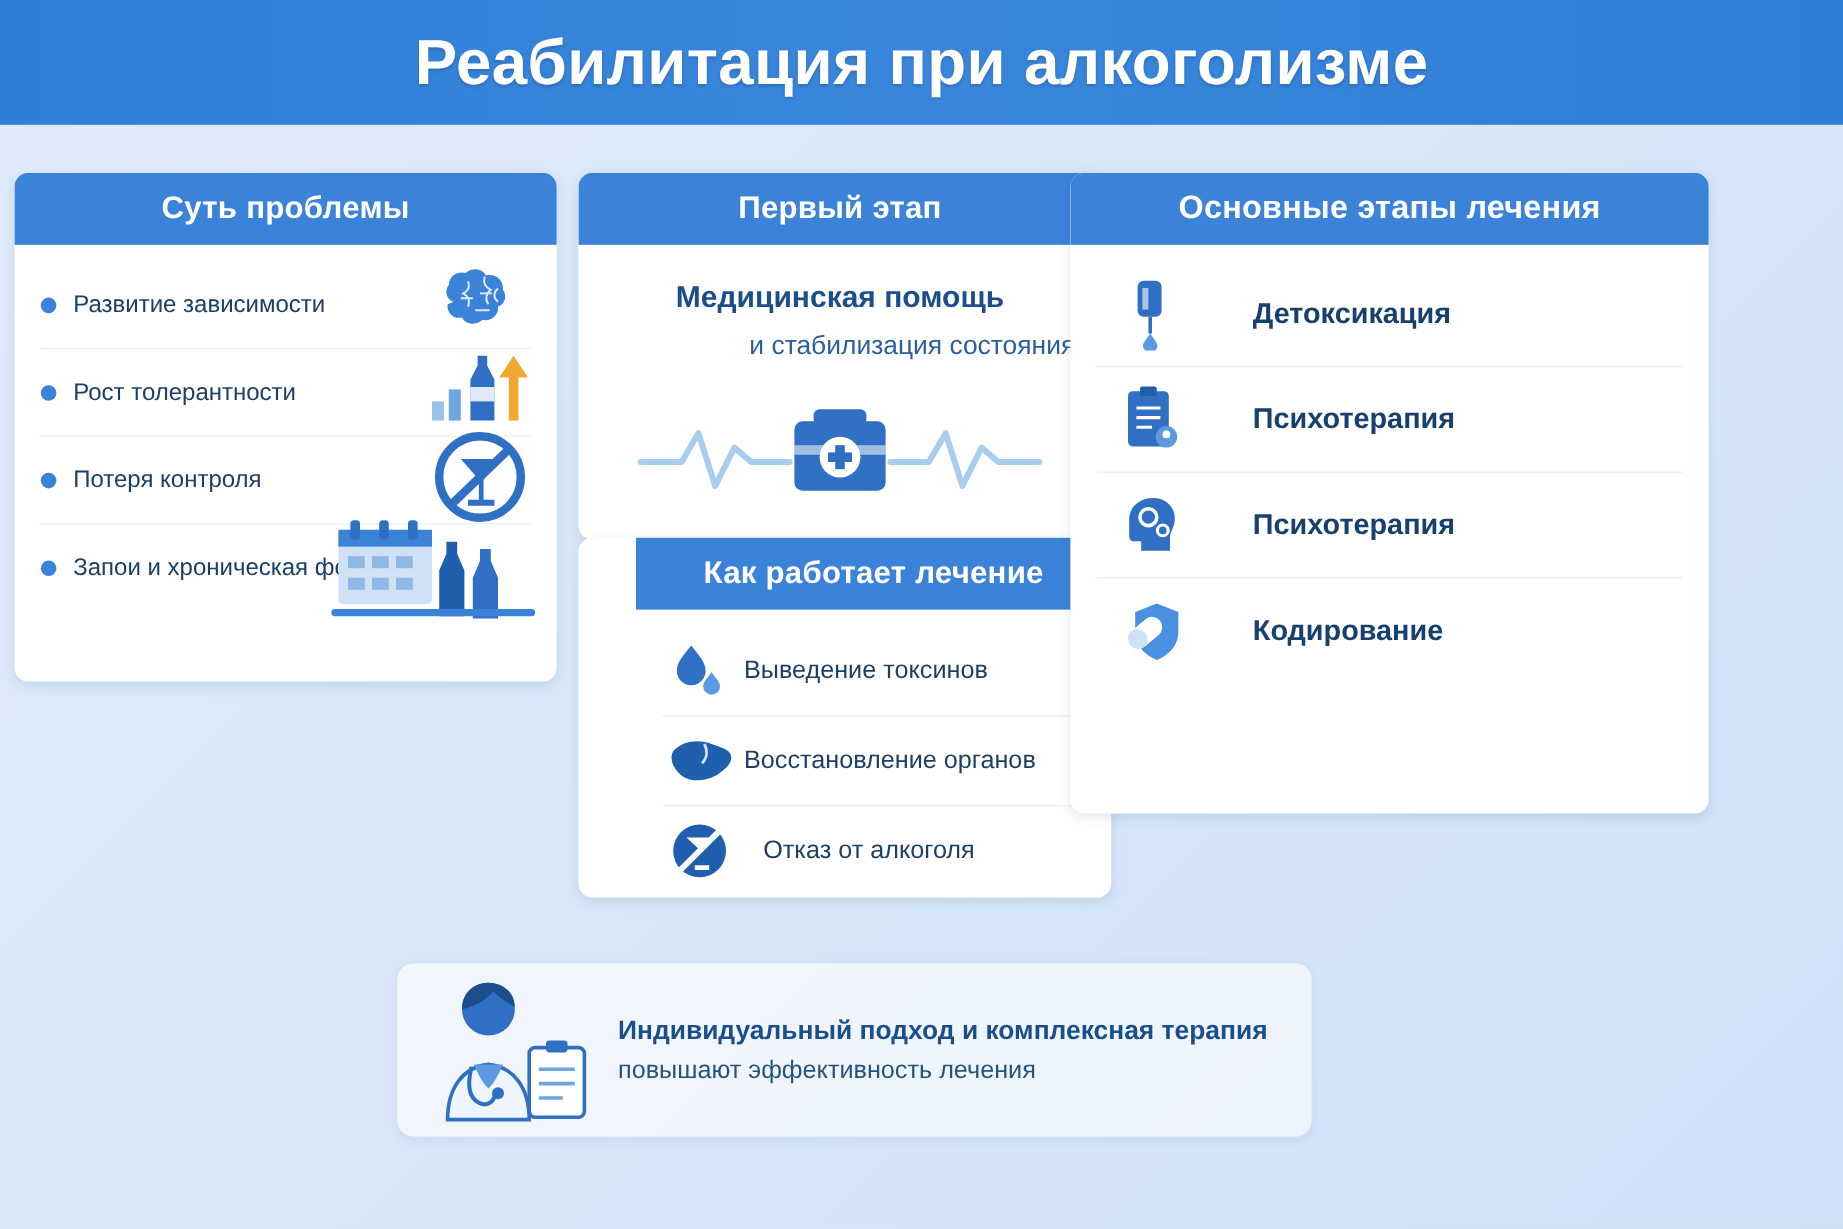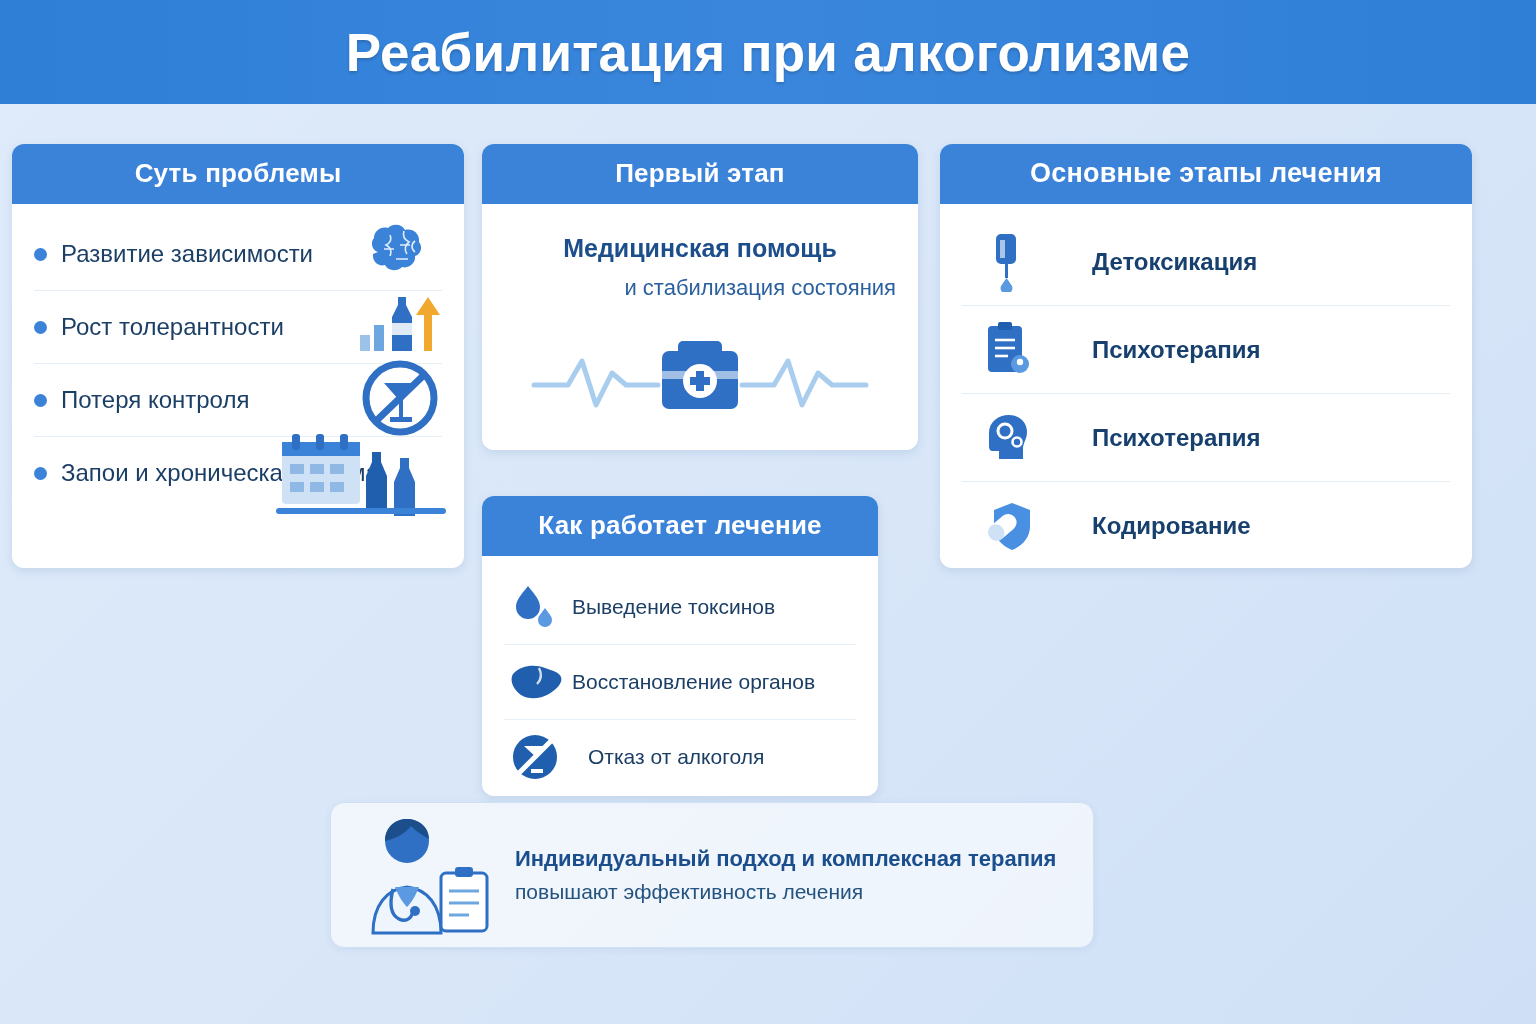--- a/index.html
+++ b/index.html
@@ -126,7 +126,7 @@
   .how-text { font-size: 21px; color: #1c3f66; margin-left: 10px; }
 
   
-  #card-stages { left: 940px; top: 144px; width: 532px; height: 424px; }
+  #card-stages { left: 892px; top: 144px; width: 532px; height: 534px; }
   .stage-row {
     display: flex;
     align-items: center;

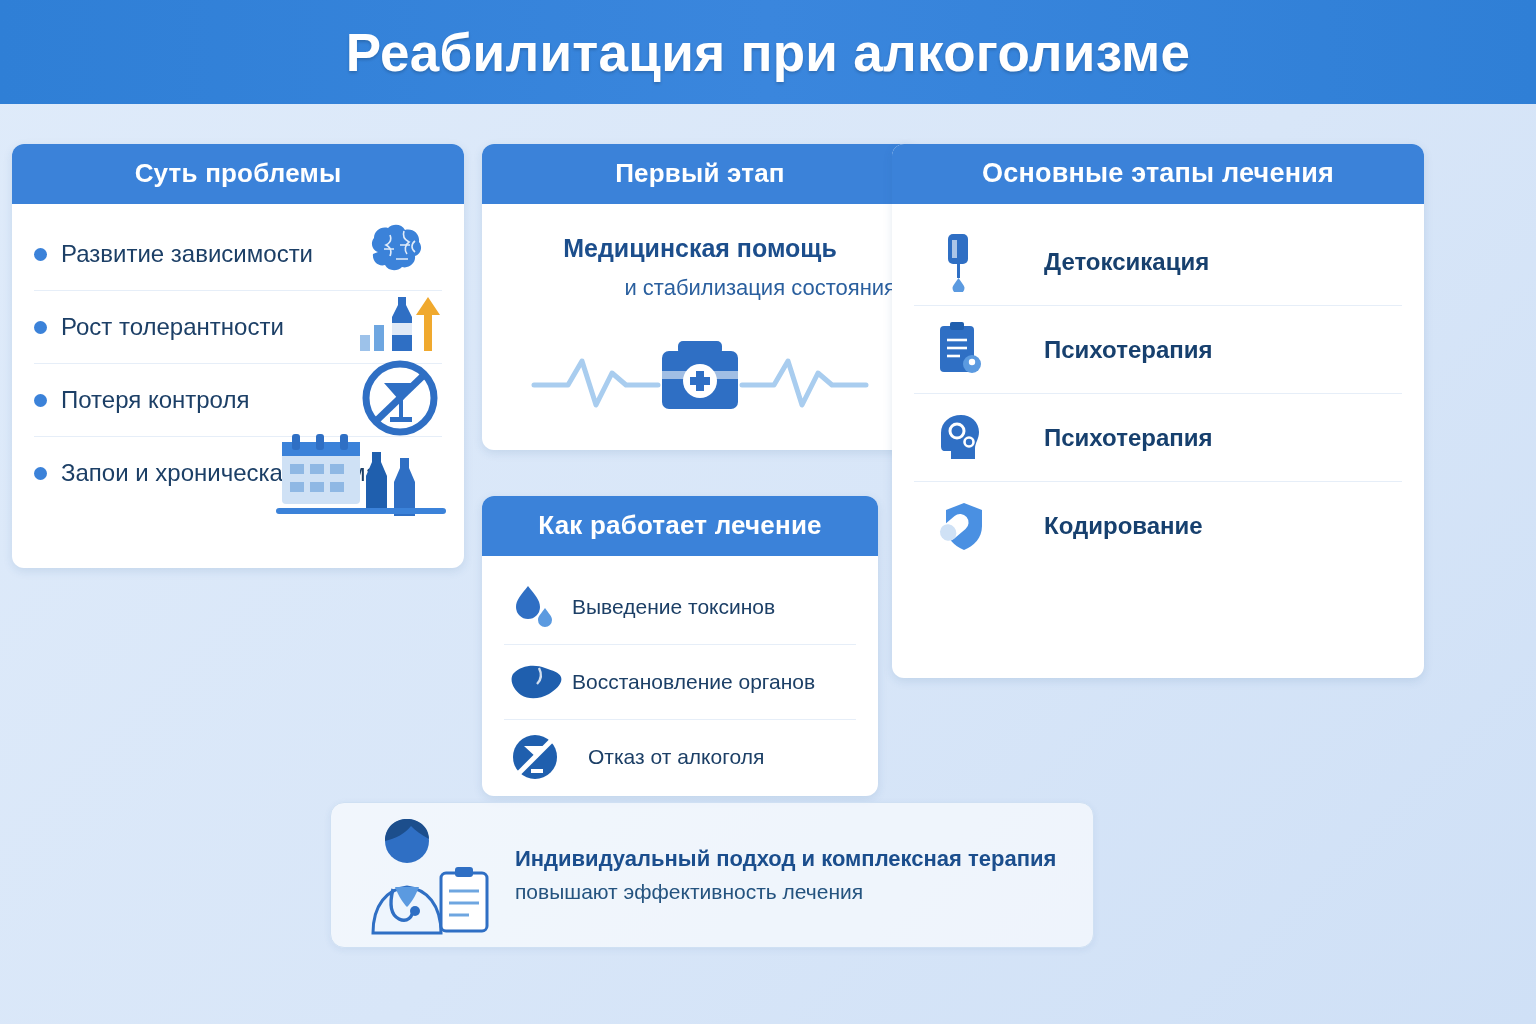--- a/index.html
+++ b/index.html
@@ -79,7 +79,7 @@
     margin-right: 14px;
   }
   .bullet-text {
-    font-size: 24px;
+    font-size: 20px;
     color: #1c3f66;
     line-height: 1.24;
   }

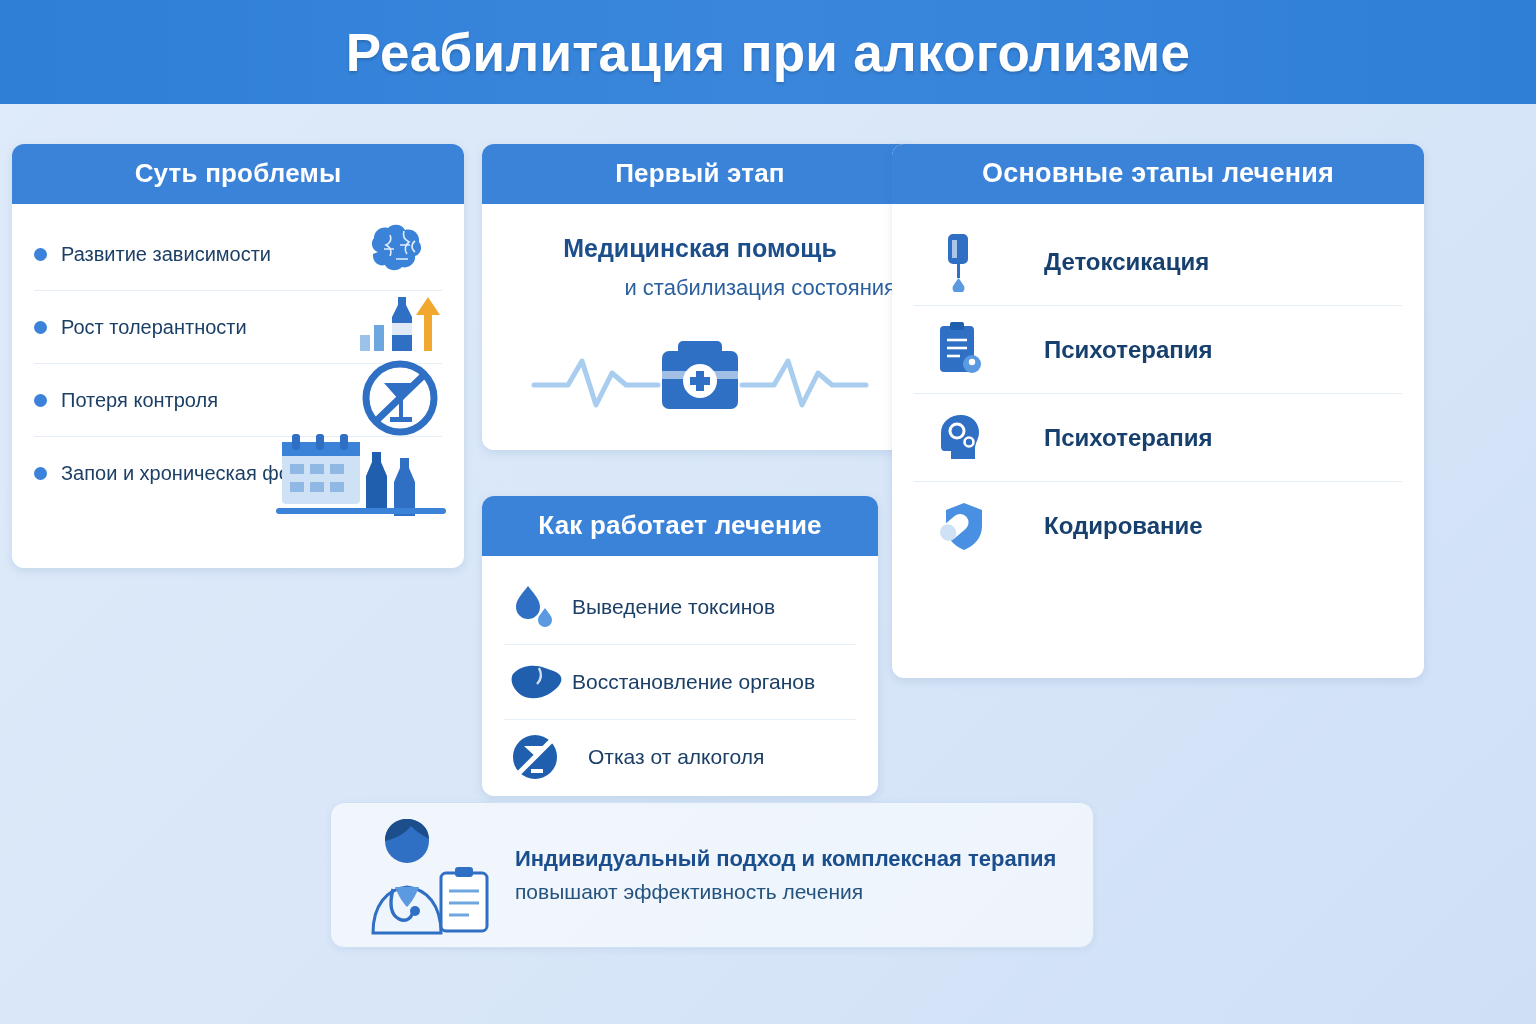--- a/index.html
+++ b/index.html
@@ -113,7 +113,7 @@
   }
 
   
-  #card-how { left: 482px; top: 496px; width: 396px; height: 300px; }
+  #card-how { left: 482px; top: 448px; width: 396px; height: 300px; padding-left: 48px; }
   .how-row {
     display: flex;
     align-items: center;

